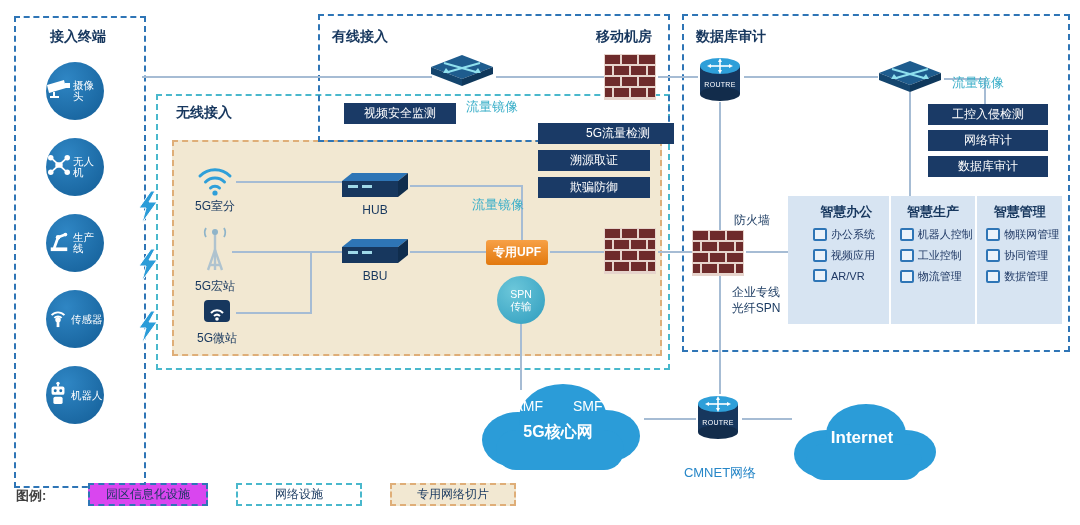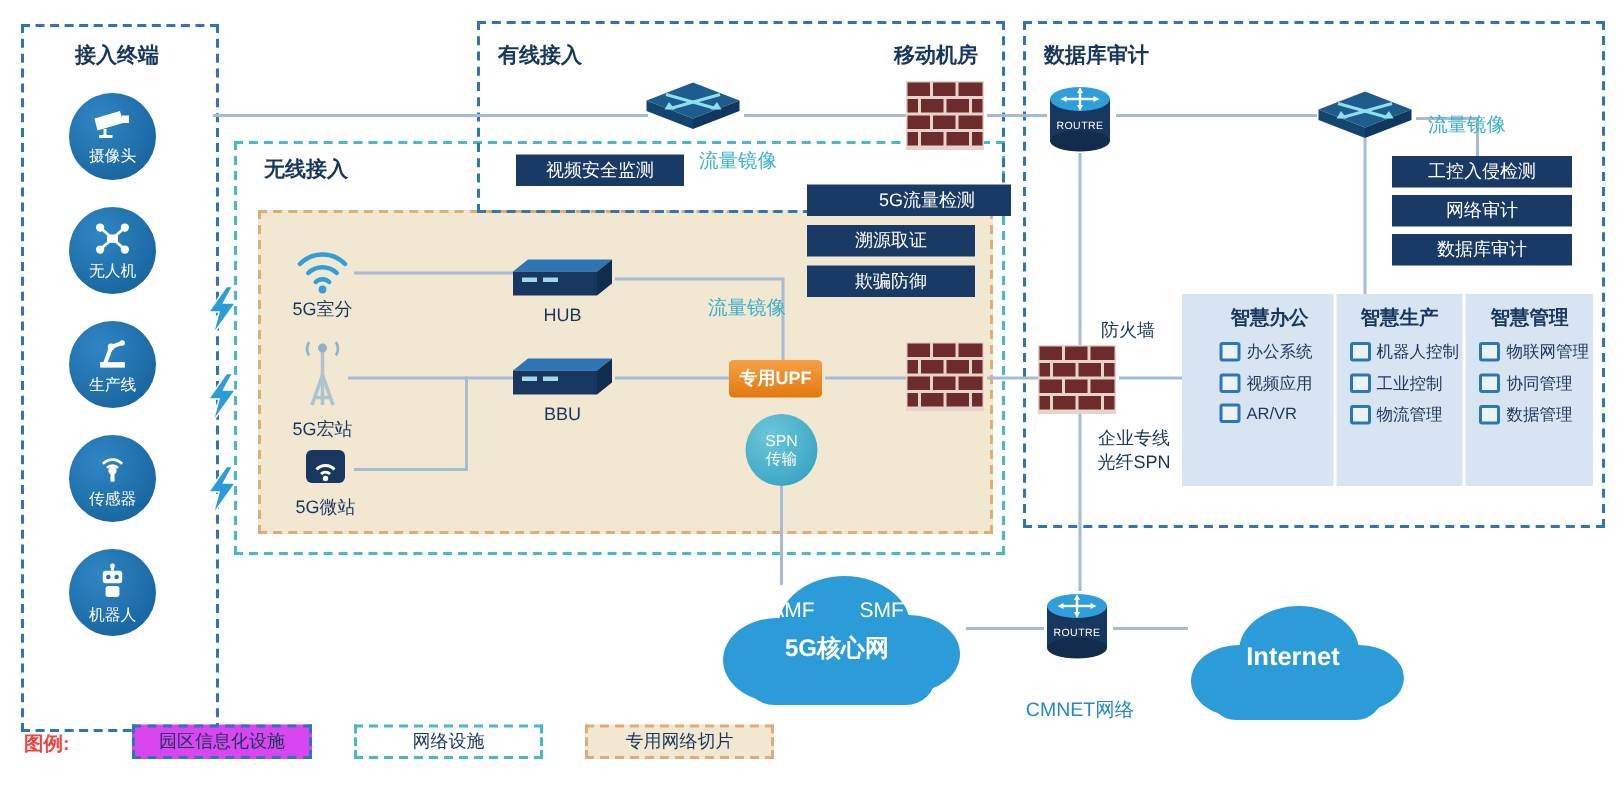--- a/index.html
+++ b/index.html
@@ -20,7 +20,7 @@
 
   .circle-item{position:absolute;left:46px;width:58px;height:58px;border-radius:50%;
     background:radial-gradient(circle at 35% 30%, #2F86C4, #135D96);
-    display:flex;flex-direction:column;align-items:center;justify-content:center;gap:1px;}
+    display:flex;flex-direction:row;align-items:center;justify-content:flex-start;gap:1px;}
   .circle-label{color:#fff;font-size:10.5px;line-height:11px;}
 
   .upf{position:absolute;left:486px;top:240px;width:62px;height:25px;border-radius:3px;

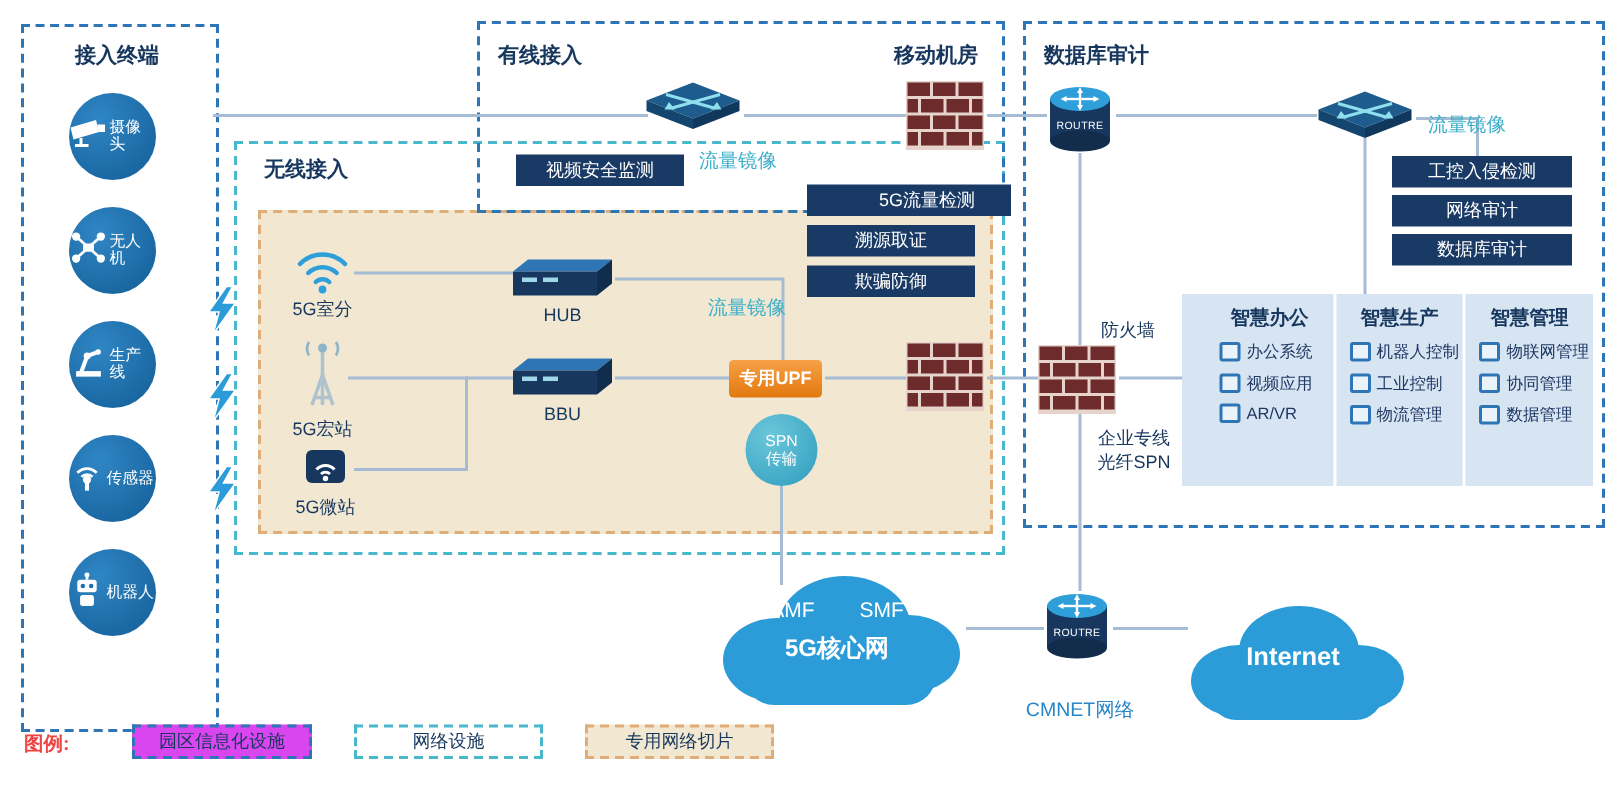--- a/index.html
+++ b/index.html
@@ -44,7 +44,7 @@
   .cloud{position:absolute;}
   .cloud-text{position:absolute;color:#fff;text-align:center;}
 
-  .legend-title{position:absolute;left:16px;top:487px;font-size:13px;font-weight:bold;color:#ef4444;}
+  .legend-title{position:absolute;left:16px;top:487px;font-size:13px;font-weight:bold;color:#404040;}
   .legend-box{position:absolute;top:483px;height:23px;display:flex;align-items:center;justify-content:center;
     font-size:12px;color:#17375E;box-sizing:border-box;white-space:nowrap;}
   .lb-campus{left:88px;width:120px;border:2px dashed #2E75B6;background:#d946ef;}

